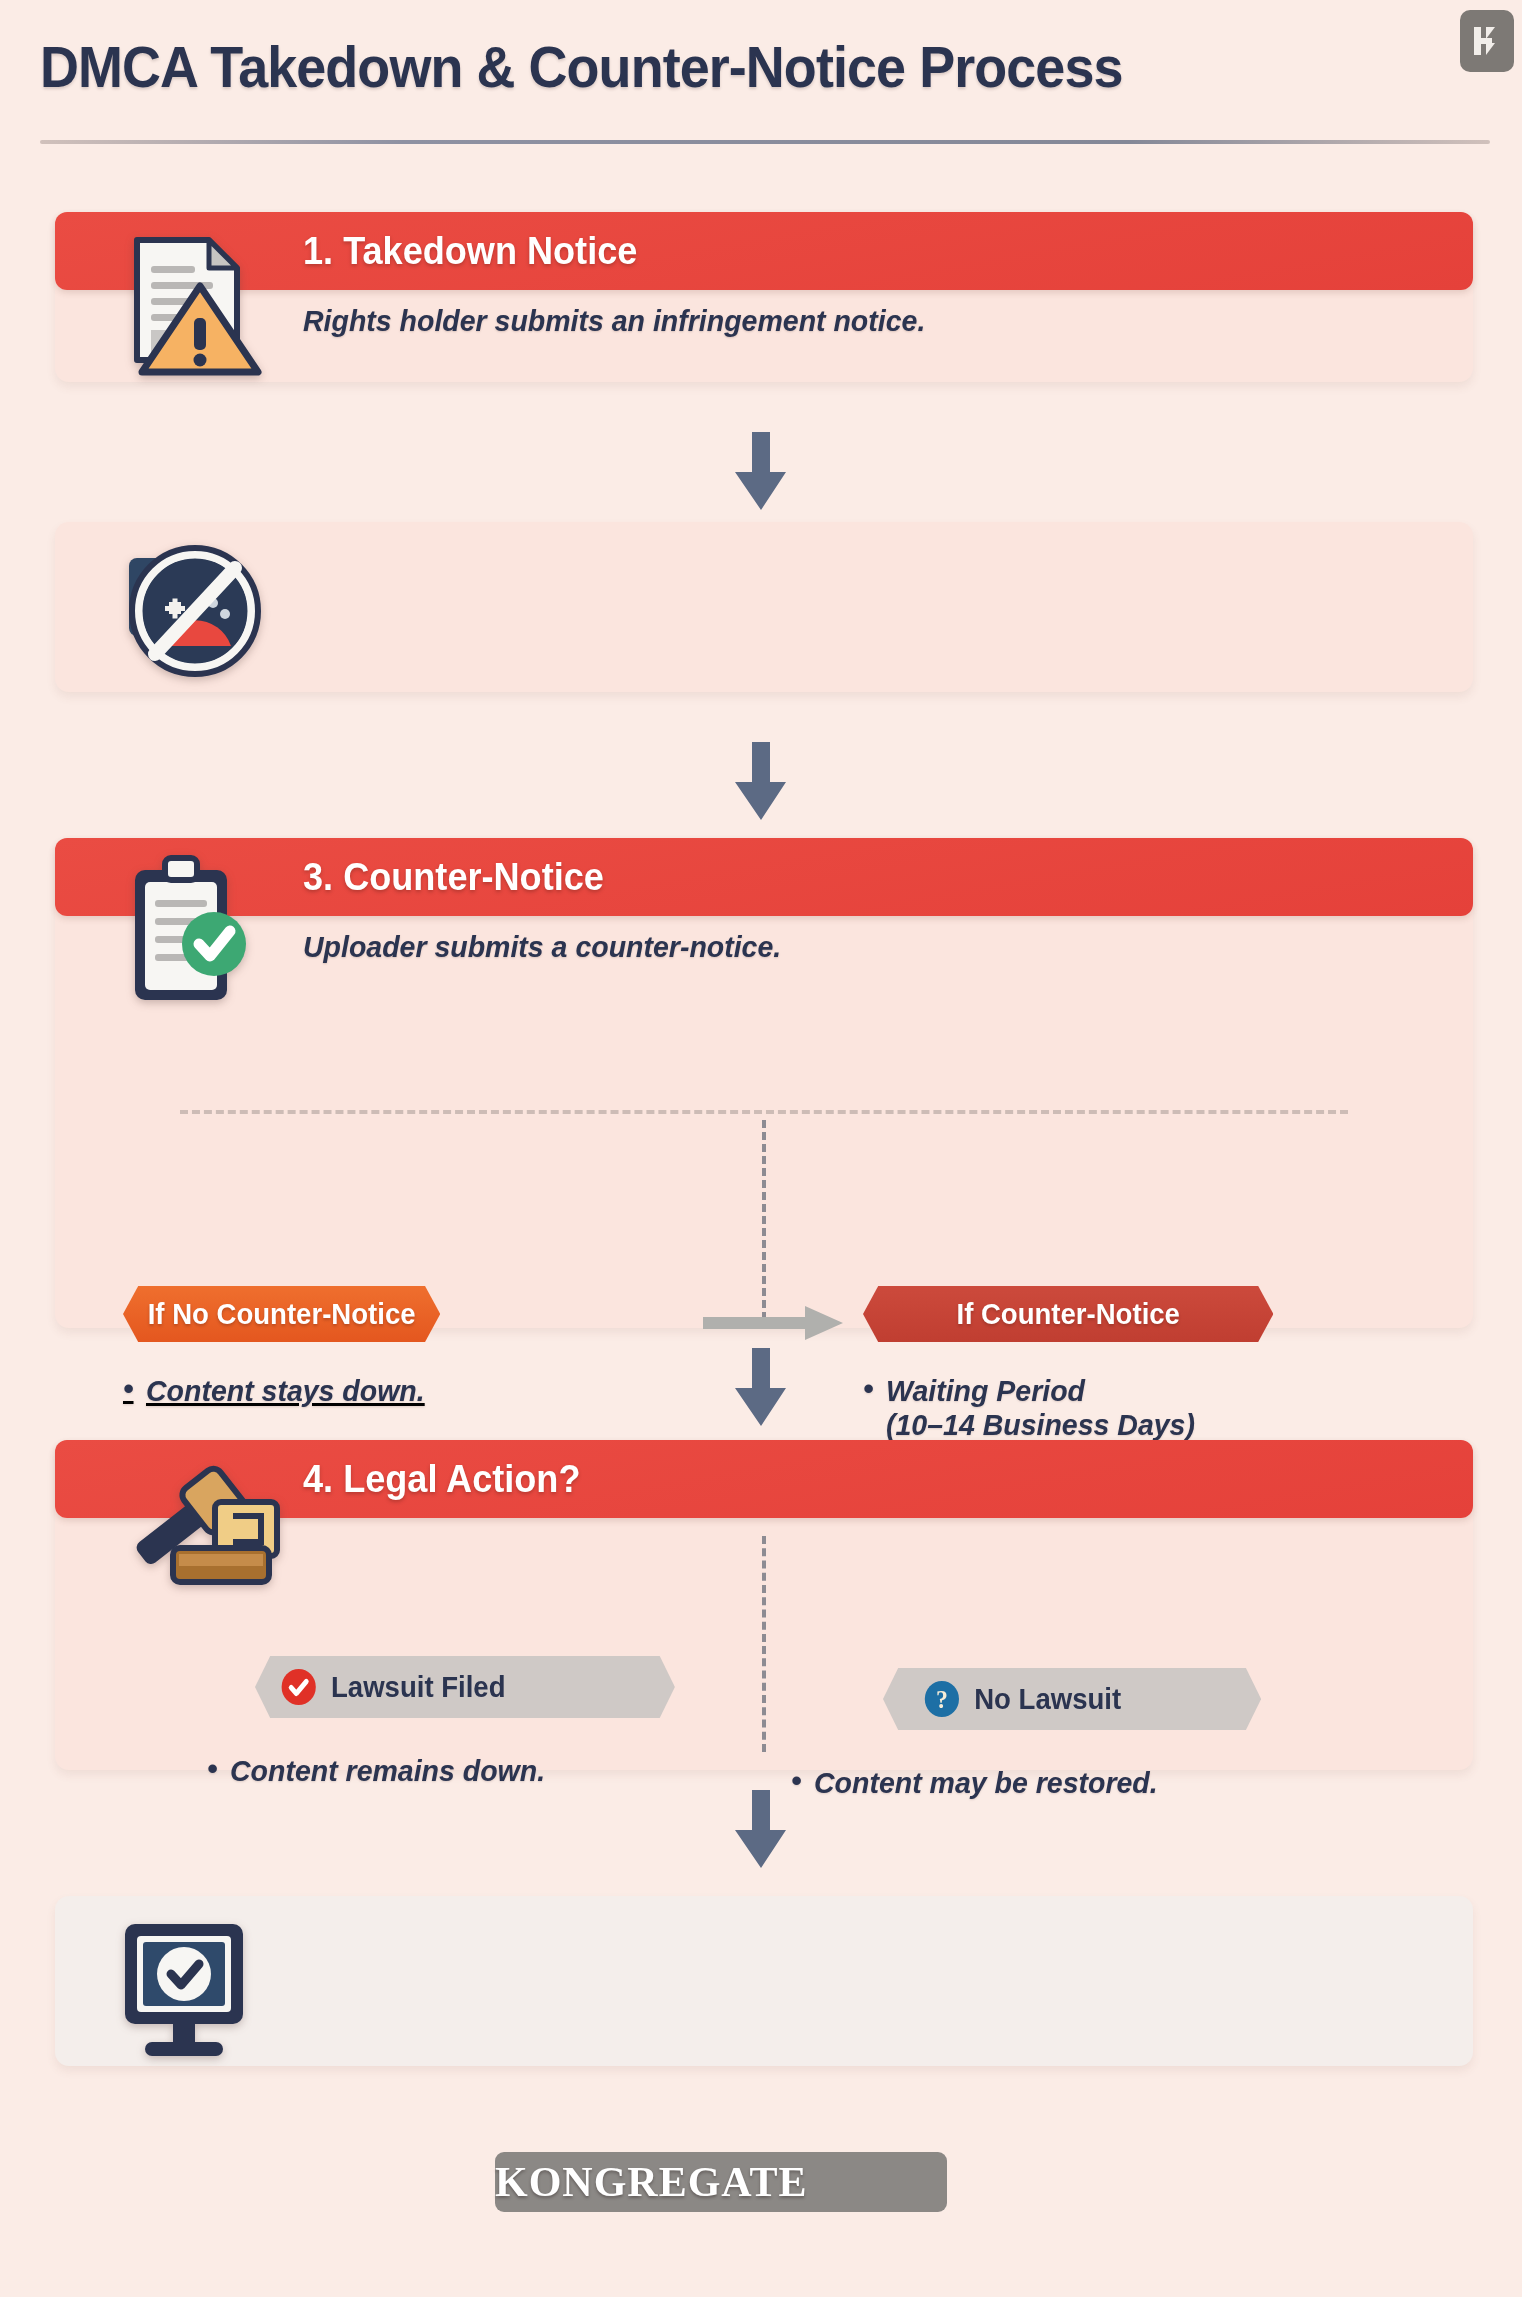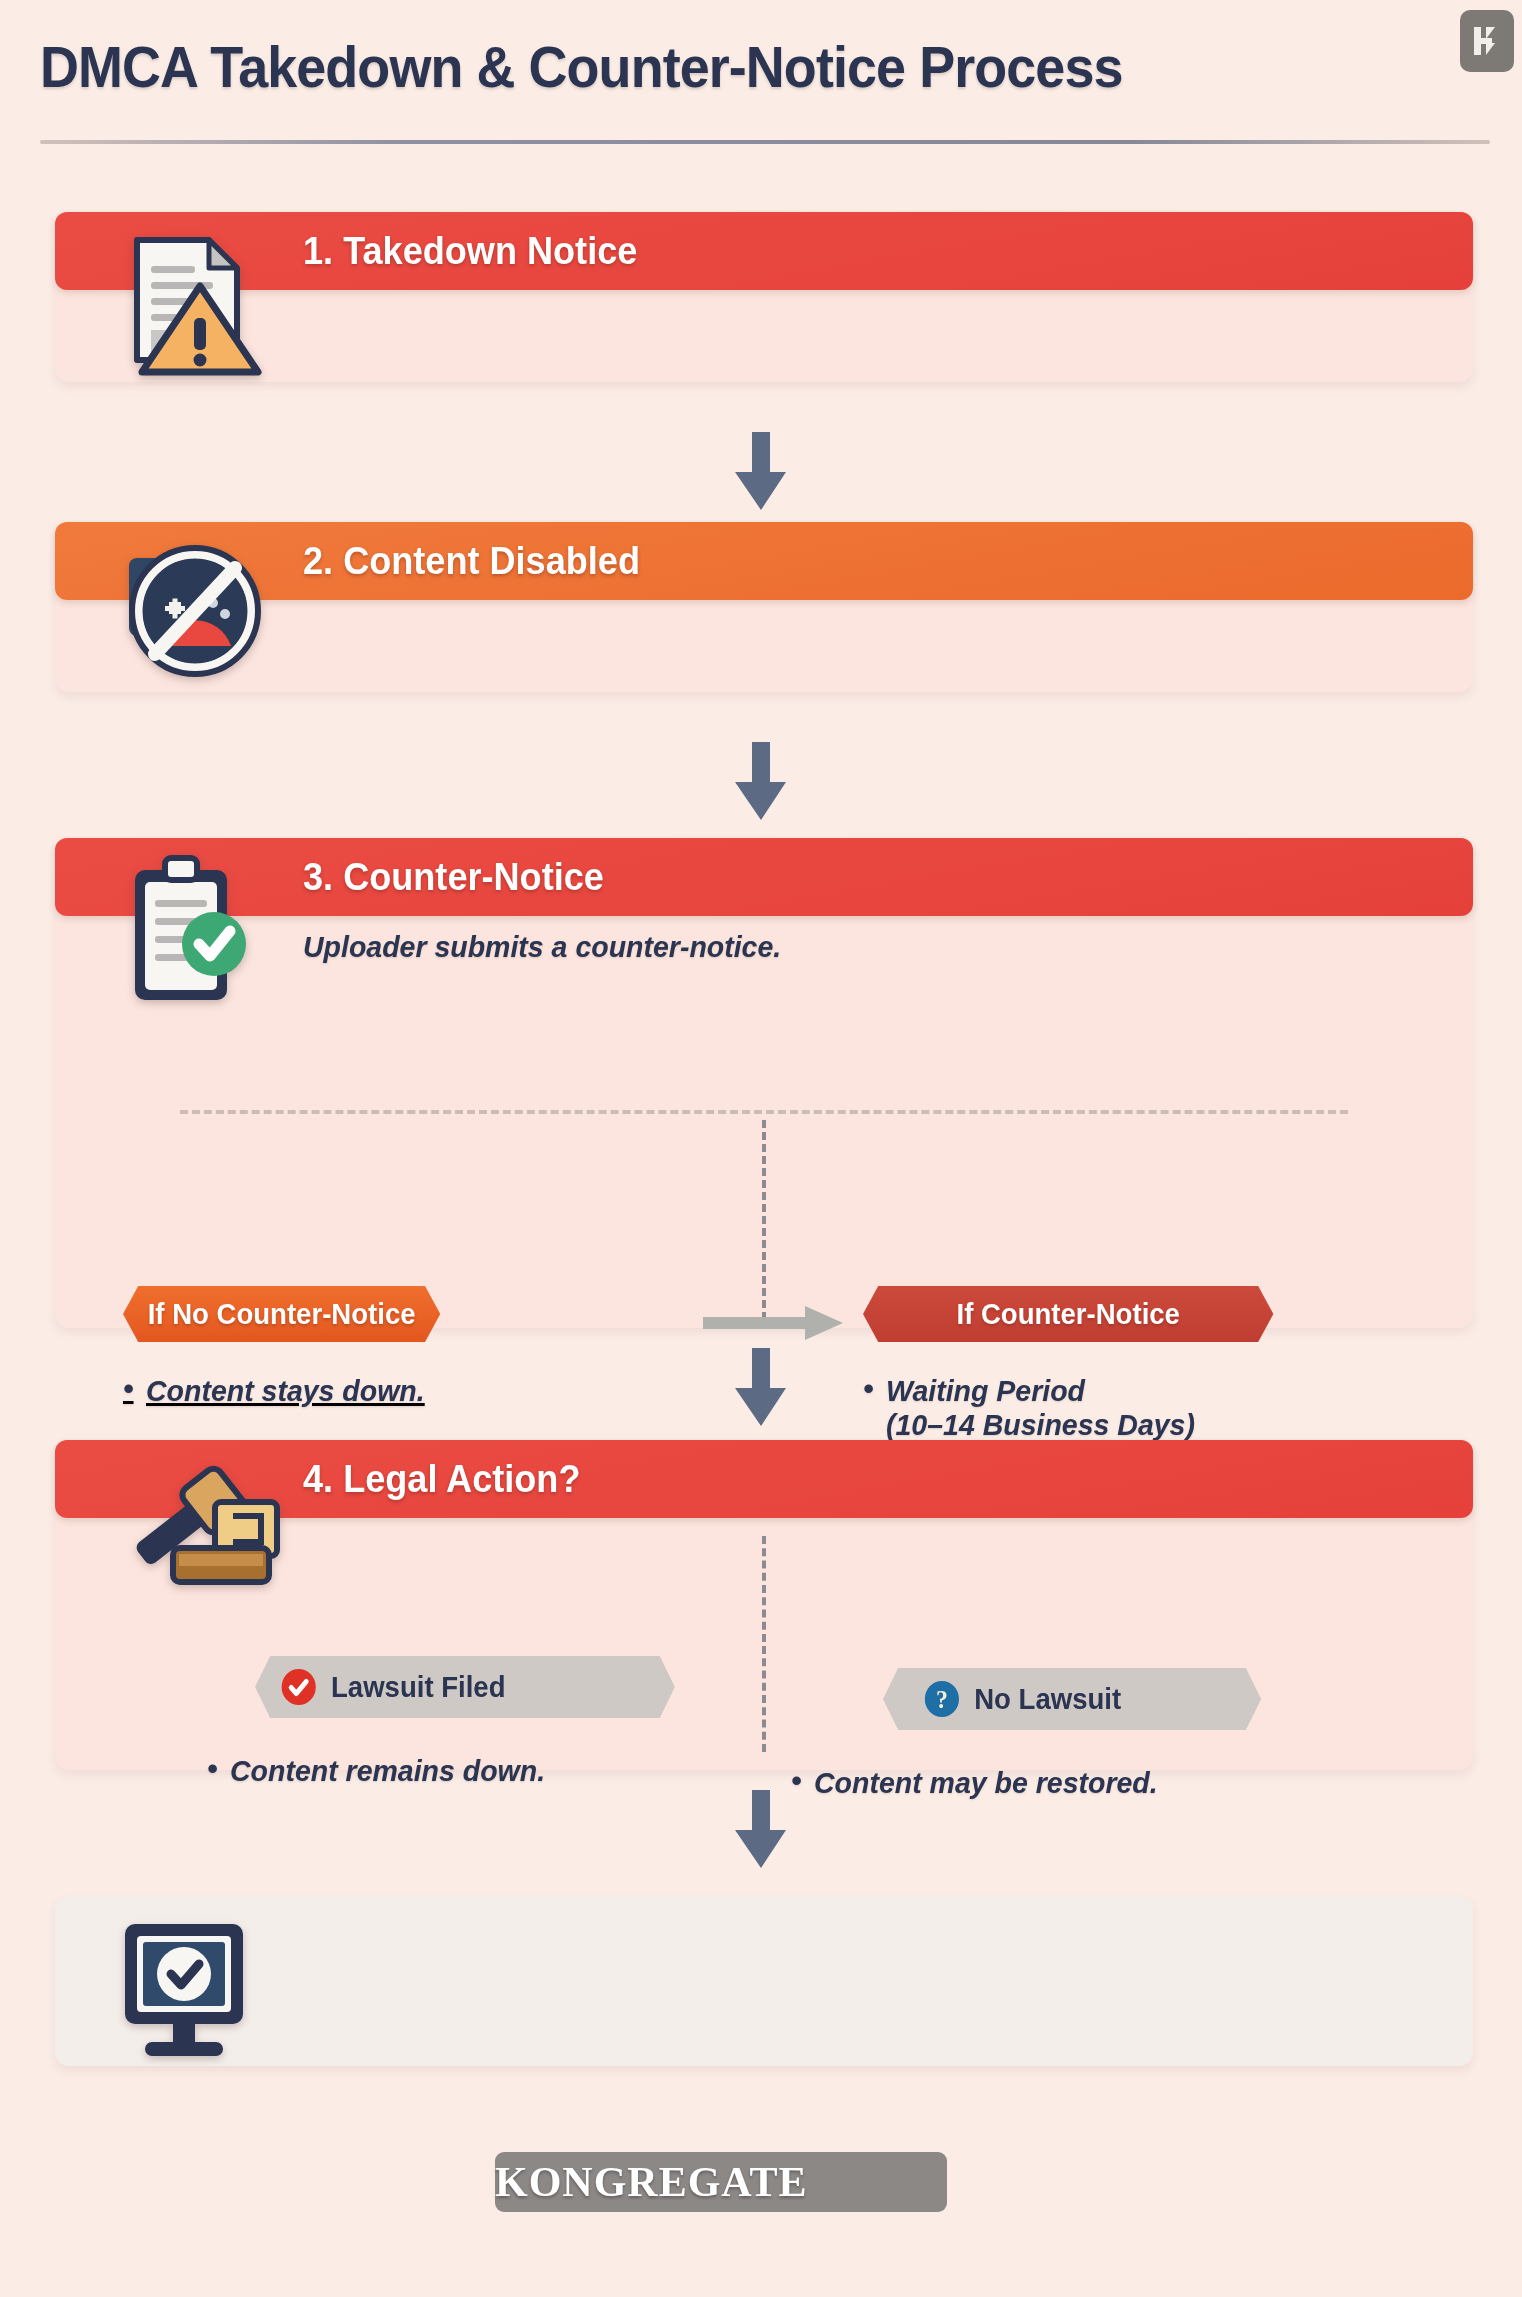--- a/index.html
+++ b/index.html
@@ -160,6 +160,9 @@
   <div class="card c-red" style="top:212px;height:170px;">
     <div class="card-head">
       <div class="head-title">1. Takedown Notice</div>
+    </div>
+    <div class="card-body">
+      <div class="desc">Rights holder submits an infringement notice.</div>
     </div>
     <div class="card-icon">
       <svg width="150" height="150" viewBox="0 0 150 150">

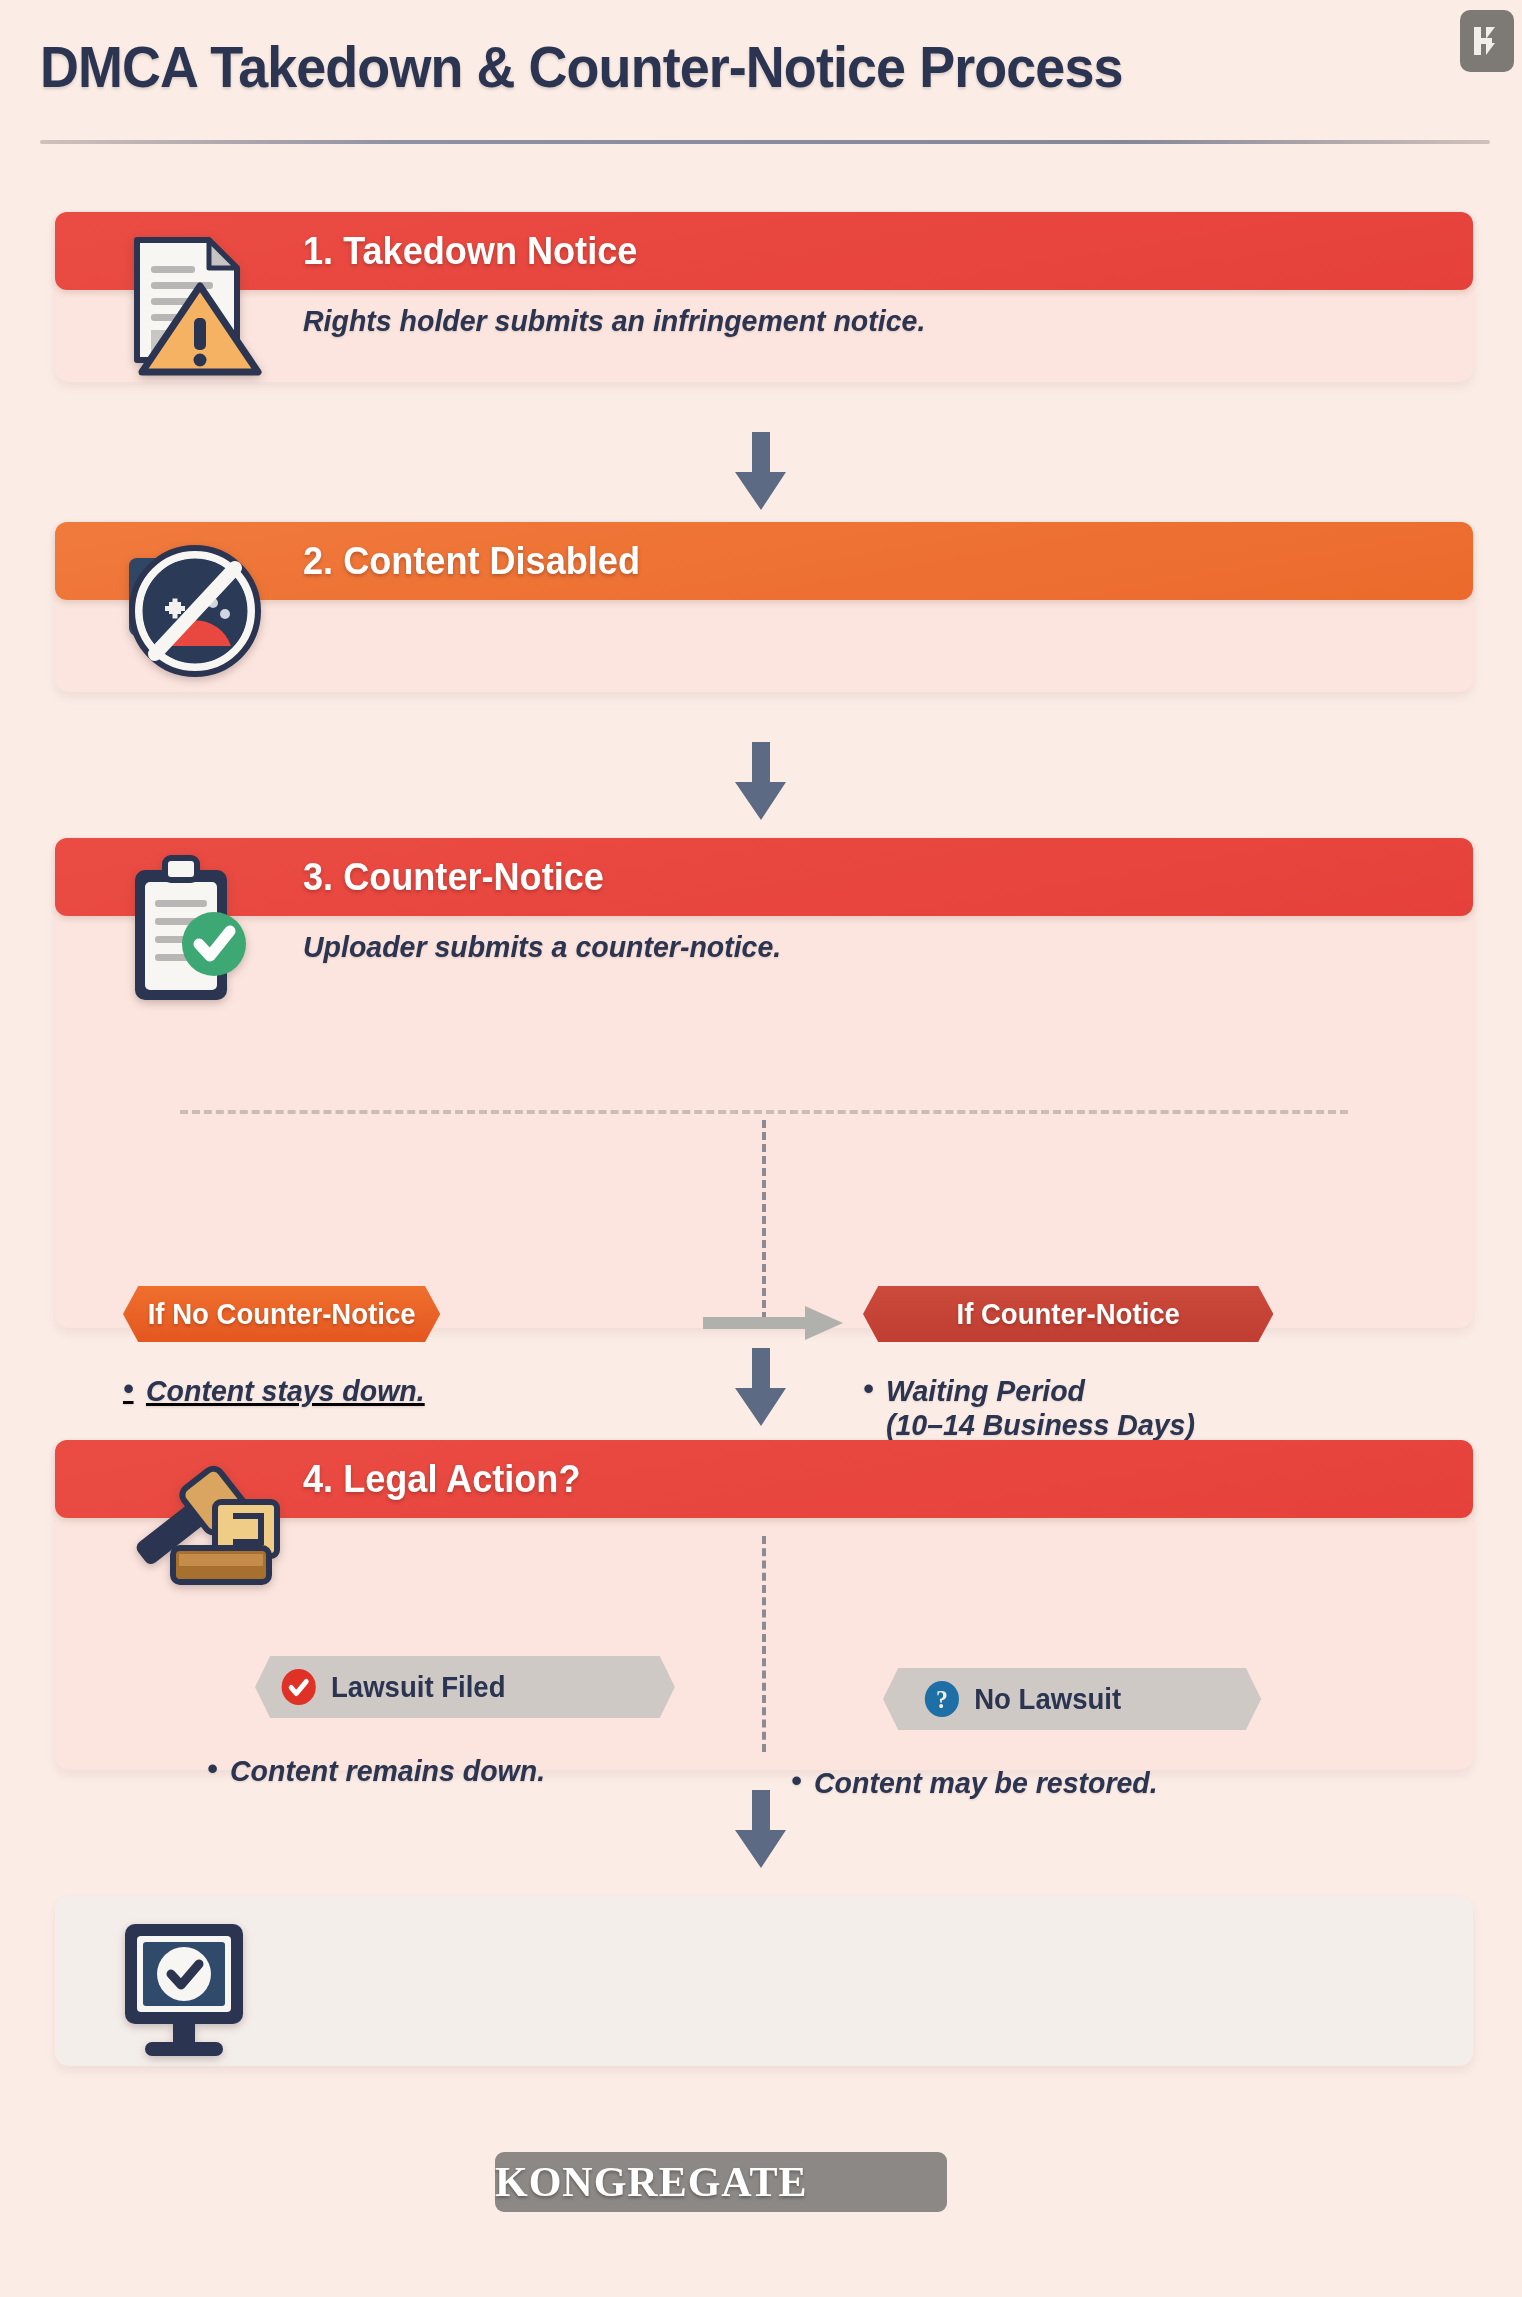--- a/index.html
+++ b/index.html
@@ -187,9 +187,6 @@
   </div>
 
   <div class="card c-orange" style="top:522px;height:170px;">
-    <div class="card-head">
-      <div class="head-title">2. Content Disabled</div>
-    </div>
     <div class="card-icon">
       <svg width="155" height="150" viewBox="0 0 155 150">
         <rect x="14" y="22" width="62" height="78" rx="8" fill="#2f4664"></rect>

